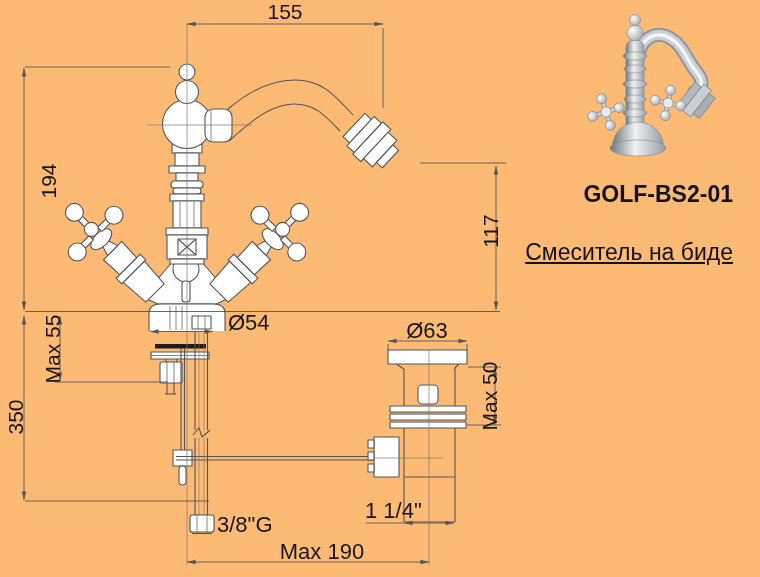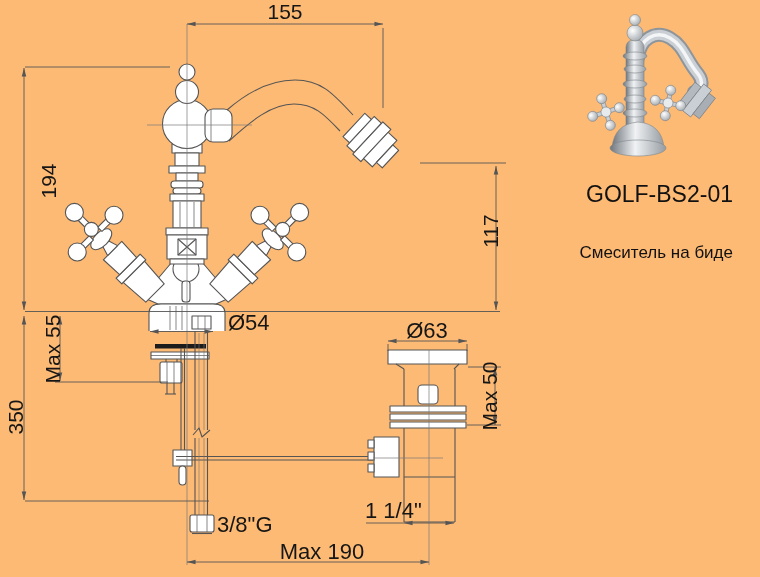--- a/index.html
+++ b/index.html
@@ -9,7 +9,7 @@
   .dim-text{fill:#161616;font-family:"Liberation Sans",sans-serif;font-size:21px;}
   .dim-text-big{fill:#161616;font-family:"Liberation Sans",sans-serif;font-size:22px;}
   .product-code{position:absolute;top:181px;right:27px;width:300px;text-align:right;
-                font-size:23px;font-weight:normal;color:#111;}
+                font-size:23px;font-weight:bold;color:#111;}
   .product-desc{position:absolute;top:238px;right:27px;width:300px;text-align:right;
                 font-size:17px;color:#111;line-height:29px;}
 </style>

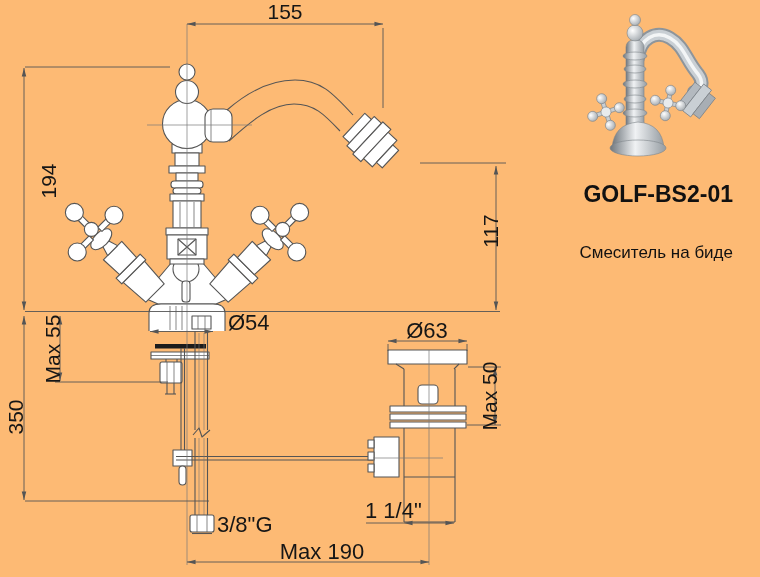--- a/index.html
+++ b/index.html
@@ -11,7 +11,7 @@
   .product-code{position:absolute;top:181px;right:27px;width:300px;text-align:right;
                 font-size:23px;font-weight:bold;color:#111;}
   .product-desc{position:absolute;top:238px;right:27px;width:300px;text-align:right;
-                font-size:17px;color:#111;line-height:29px;}
+                font-size:23px;color:#111;line-height:29px;text-decoration:underline;}
 </style>
 </head>
 <body>

